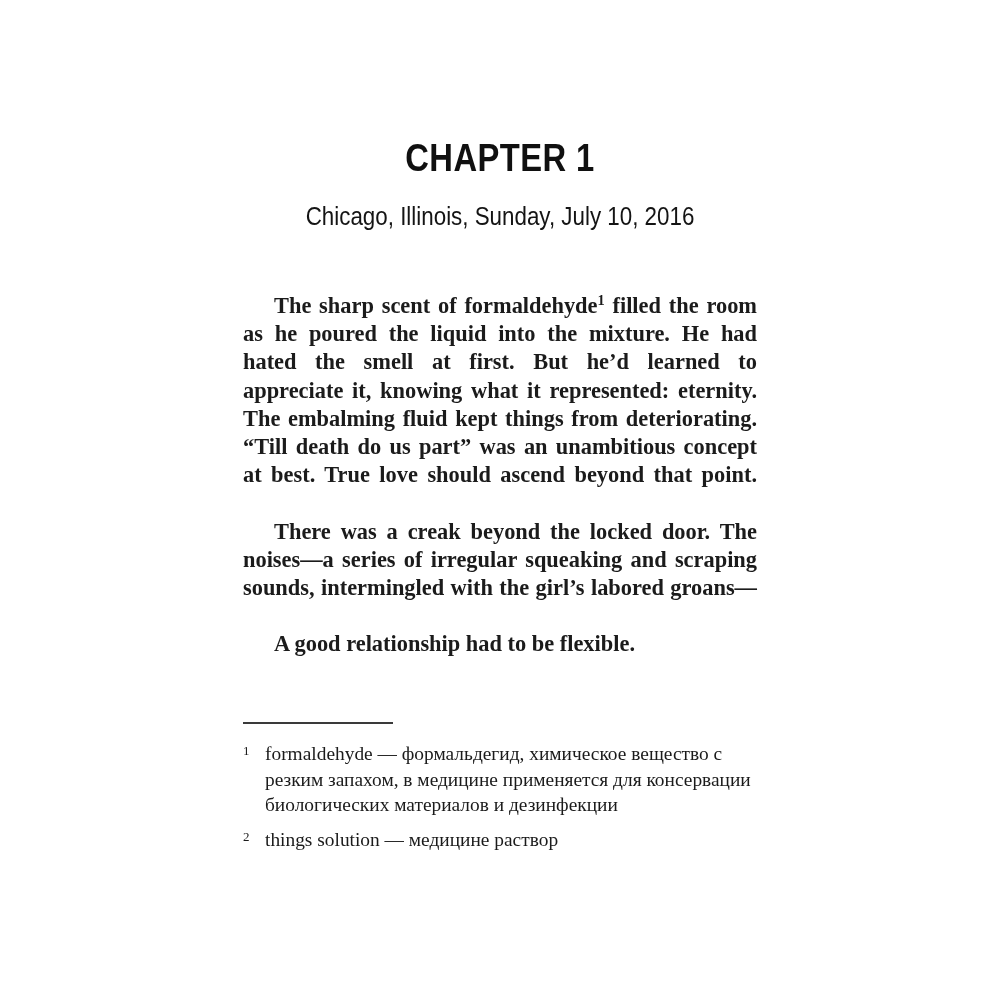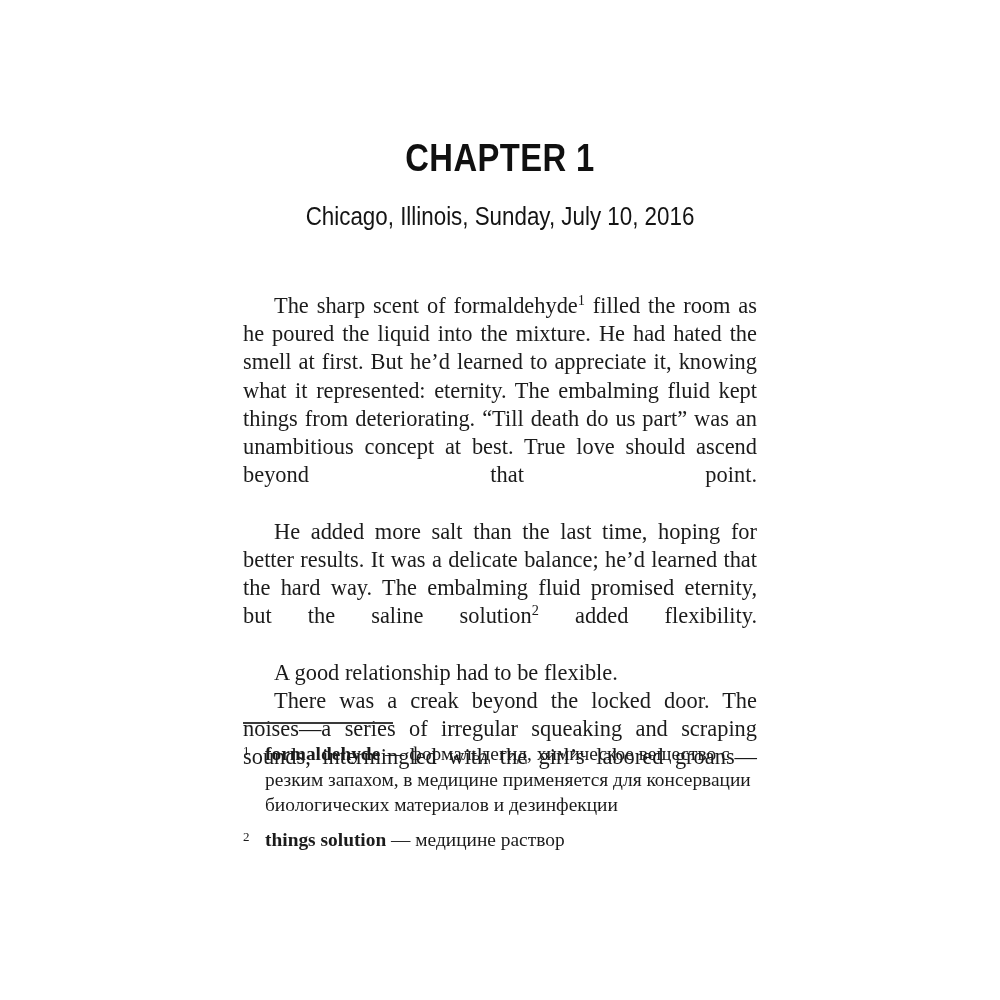--- a/index.html
+++ b/index.html
@@ -70,6 +70,7 @@
     left: 0;
     top: 292px;
     width: 514px;
+    font-weight: bold;
   }
   .body-copy p {
     margin: 0;

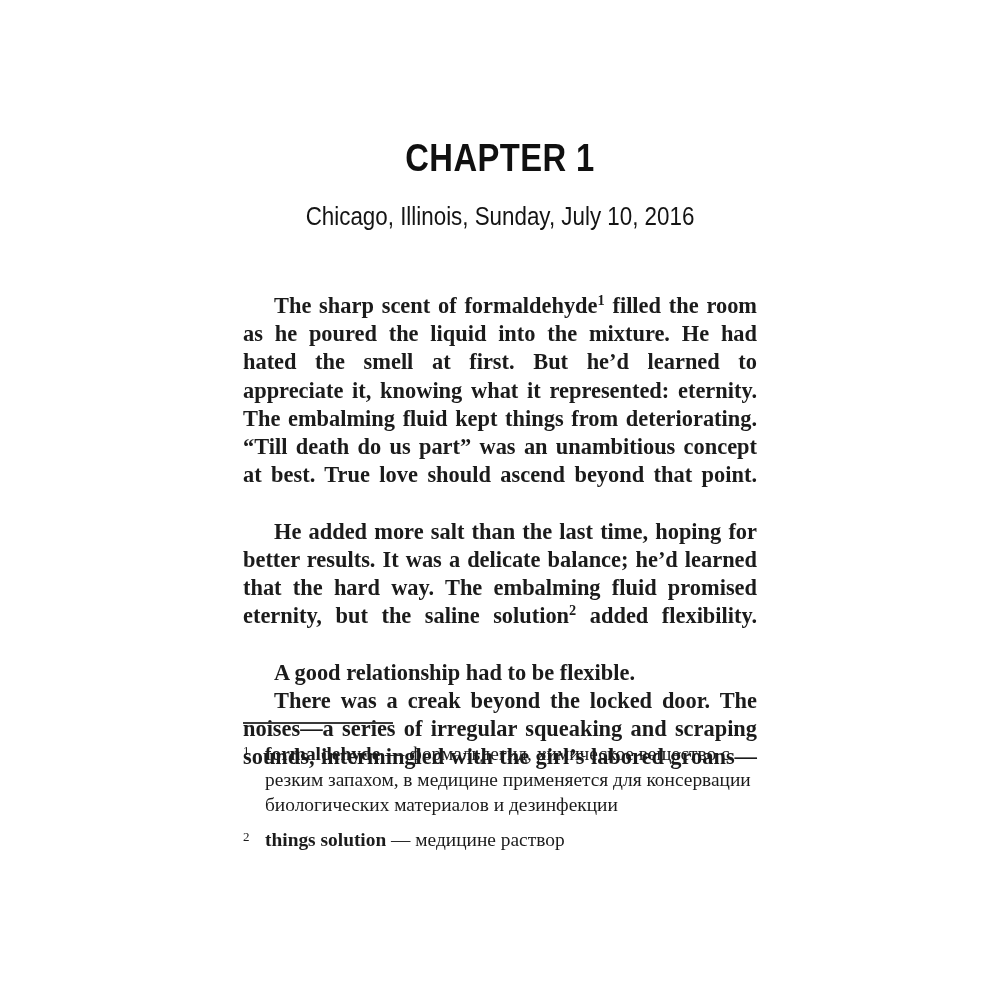--- a/index.html
+++ b/index.html
@@ -148,7 +148,6 @@
 
       <p class="indent"><span>The sharp scent of formaldehyde</span><sup class="fn-ref">1</sup><span> filled the room as he poured the liquid into the mixture. He had hated the smell at first. But he’d learned to appreciate it, knowing what it represented: eternity. The embalming fluid kept things from deteriorating. “Till death do us part” was an unambitious concept at best. True love should ascend beyond that point.</span></p>
 
-      <p class="indent"><span>He added more salt than the last time, hoping for better results. It was a delicate balance; he’d learned that the hard way. The embalming fluid promised eternity, but the saline solution</span><sup class="fn-ref">2</sup><span> added flexibility.</span></p>
 
       <p class="indent nojustify-last">A good relationship had to be flexible.</p>
 

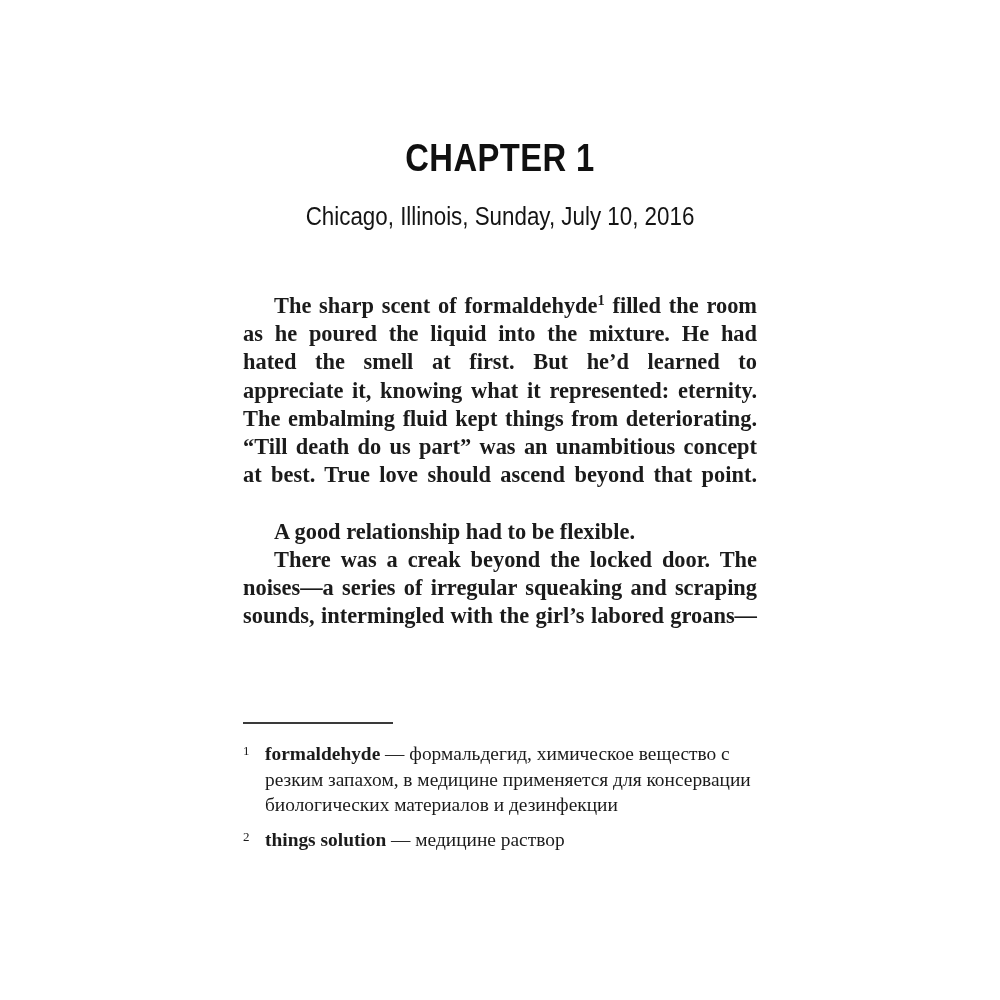--- a/index.html
+++ b/index.html
@@ -149,9 +149,9 @@
       <p class="indent"><span>The sharp scent of formaldehyde</span><sup class="fn-ref">1</sup><span> filled the room as he poured the liquid into the mixture. He had hated the smell at first. But he’d learned to appreciate it, knowing what it represented: eternity. The embalming fluid kept things from deteriorating. “Till death do us part” was an unambitious concept at best. True love should ascend beyond that point.</span></p>
 
 
+      <p class="indent">There was a creak beyond the locked door. The noises—a series of irregular squeaking and scraping sounds, intermingled with the girl’s labored groans—</p>
+
       <p class="indent nojustify-last">A good relationship had to be flexible.</p>
-
-      <p class="indent">There was a creak beyond the locked door. The noises—a series of irregular squeaking and scraping sounds, intermingled with the girl’s labored groans—</p>
 
     </div>
 

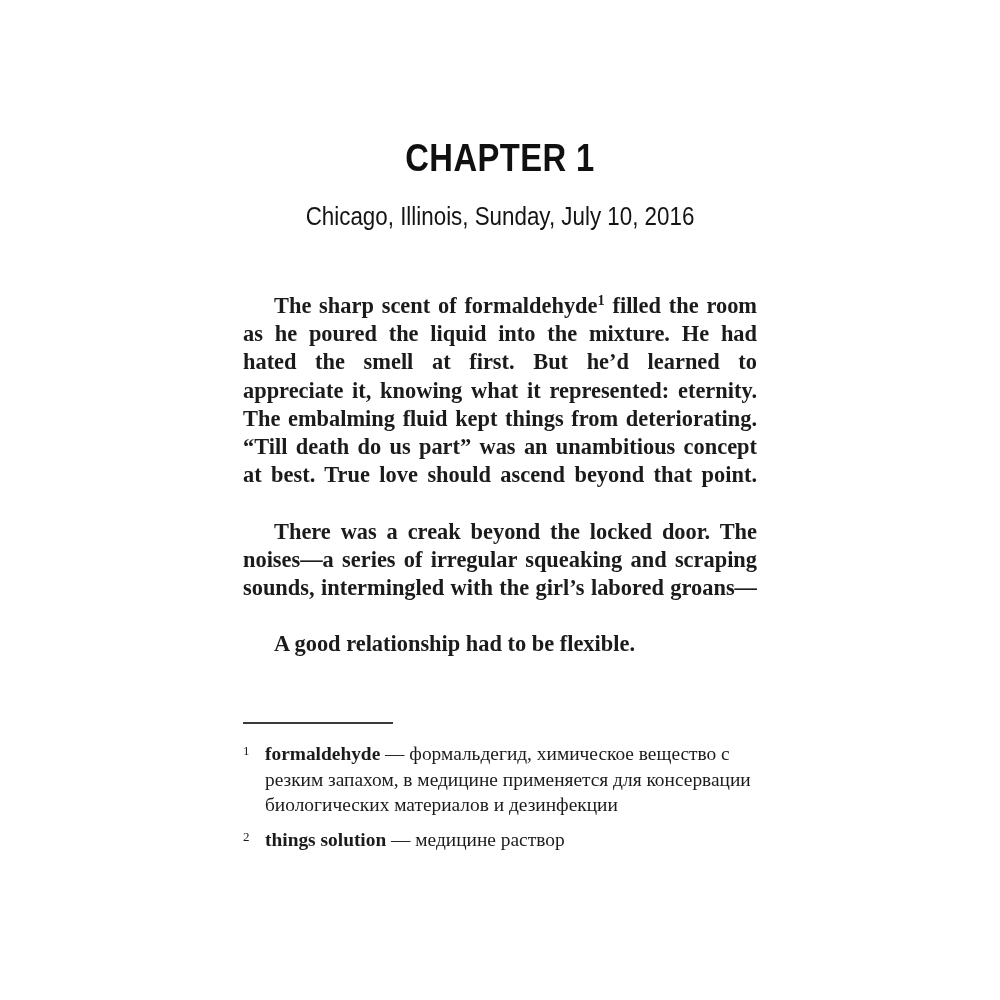--- a/index.html
+++ b/index.html
@@ -129,7 +129,7 @@
     color: #1b1b1b;
   }
   .fn-term {
-    font-weight: 700;
+    font-weight: 400;
   }
 </style>
 </head>

